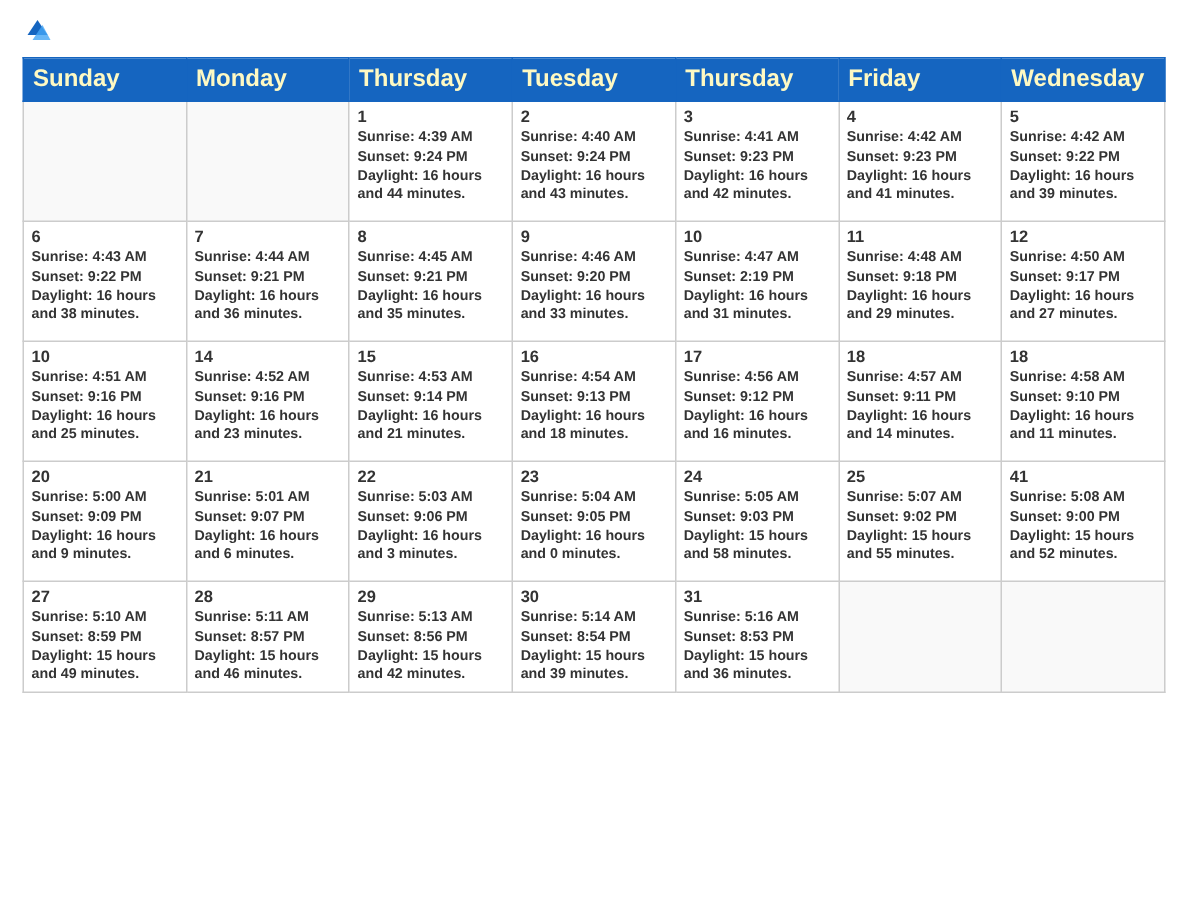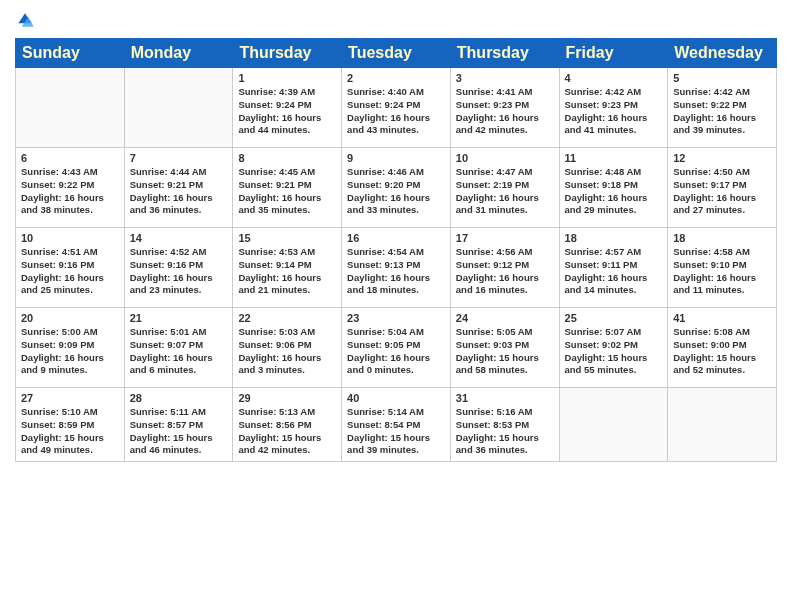--- a/index.html
+++ b/index.html
@@ -313,7 +313,7 @@
 Daylight: 15 hours and 42 minutes.</div>
           </td>
           <td>
-            <span class="day-num">40</span>
+            <span class="day-num">30</span>
             <div class="day-info">Sunrise: 5:14 AM
 Sunset: 8:54 PM
 Daylight: 15 hours and 39 minutes.</div>

